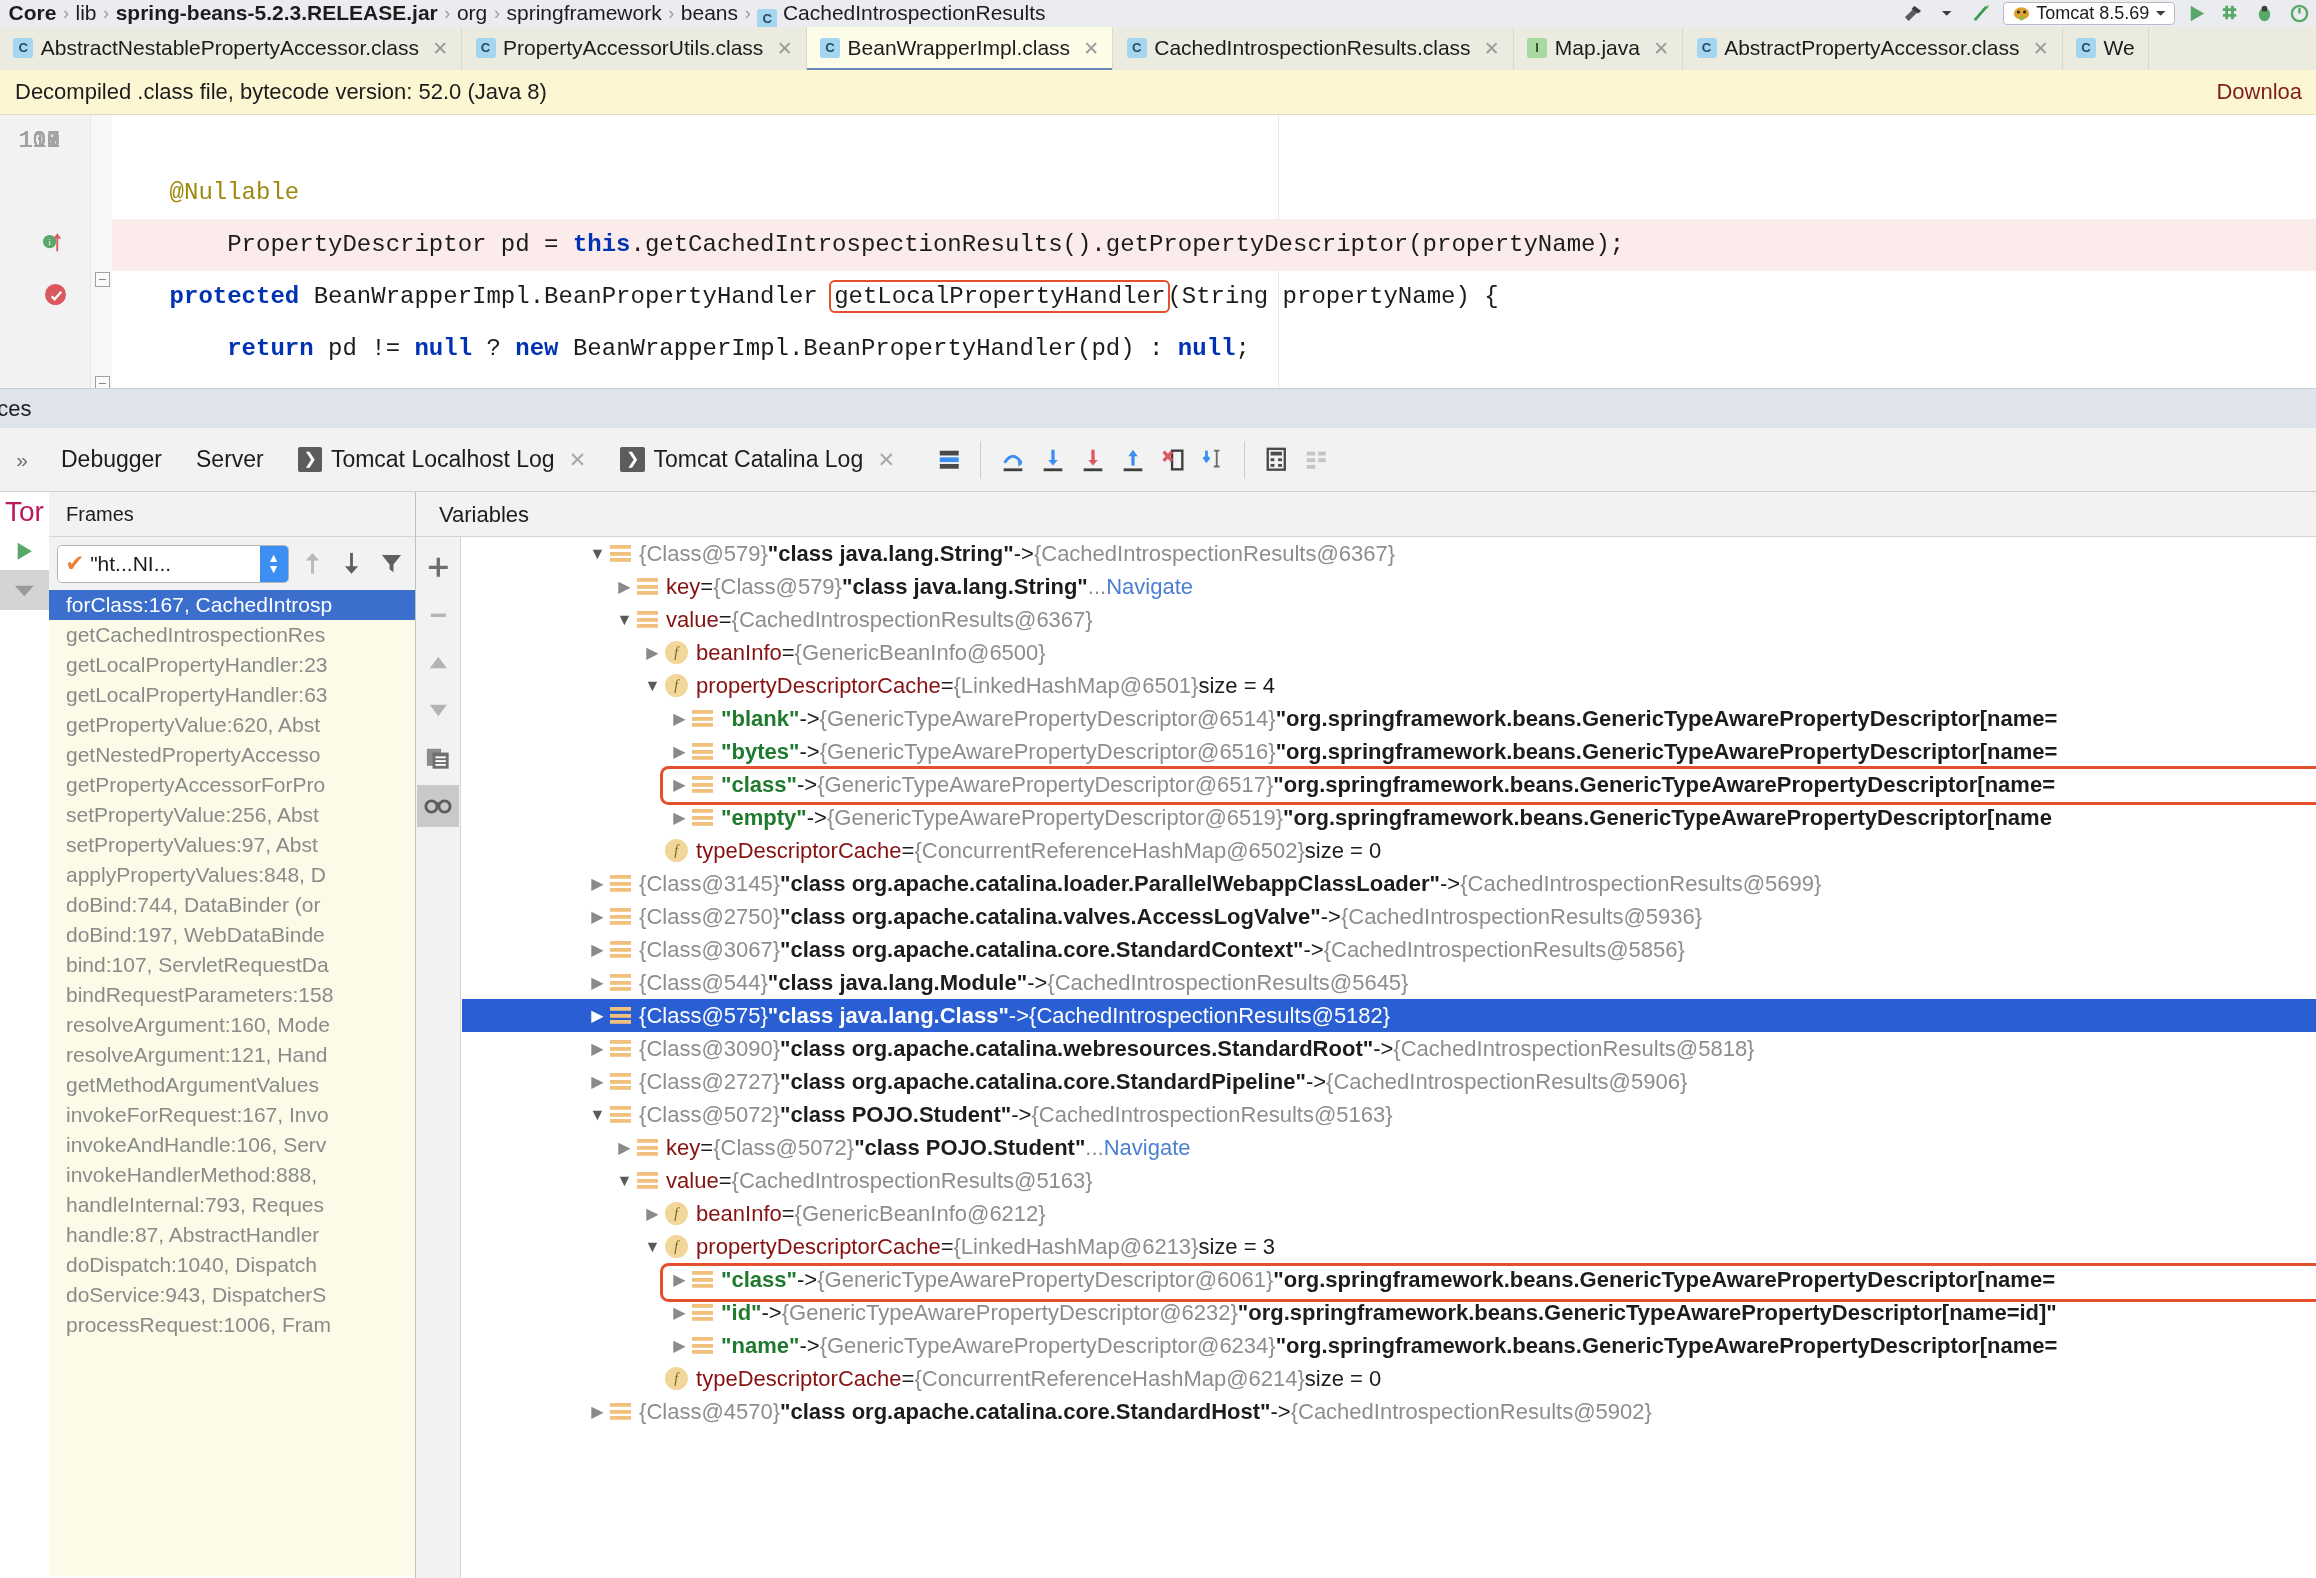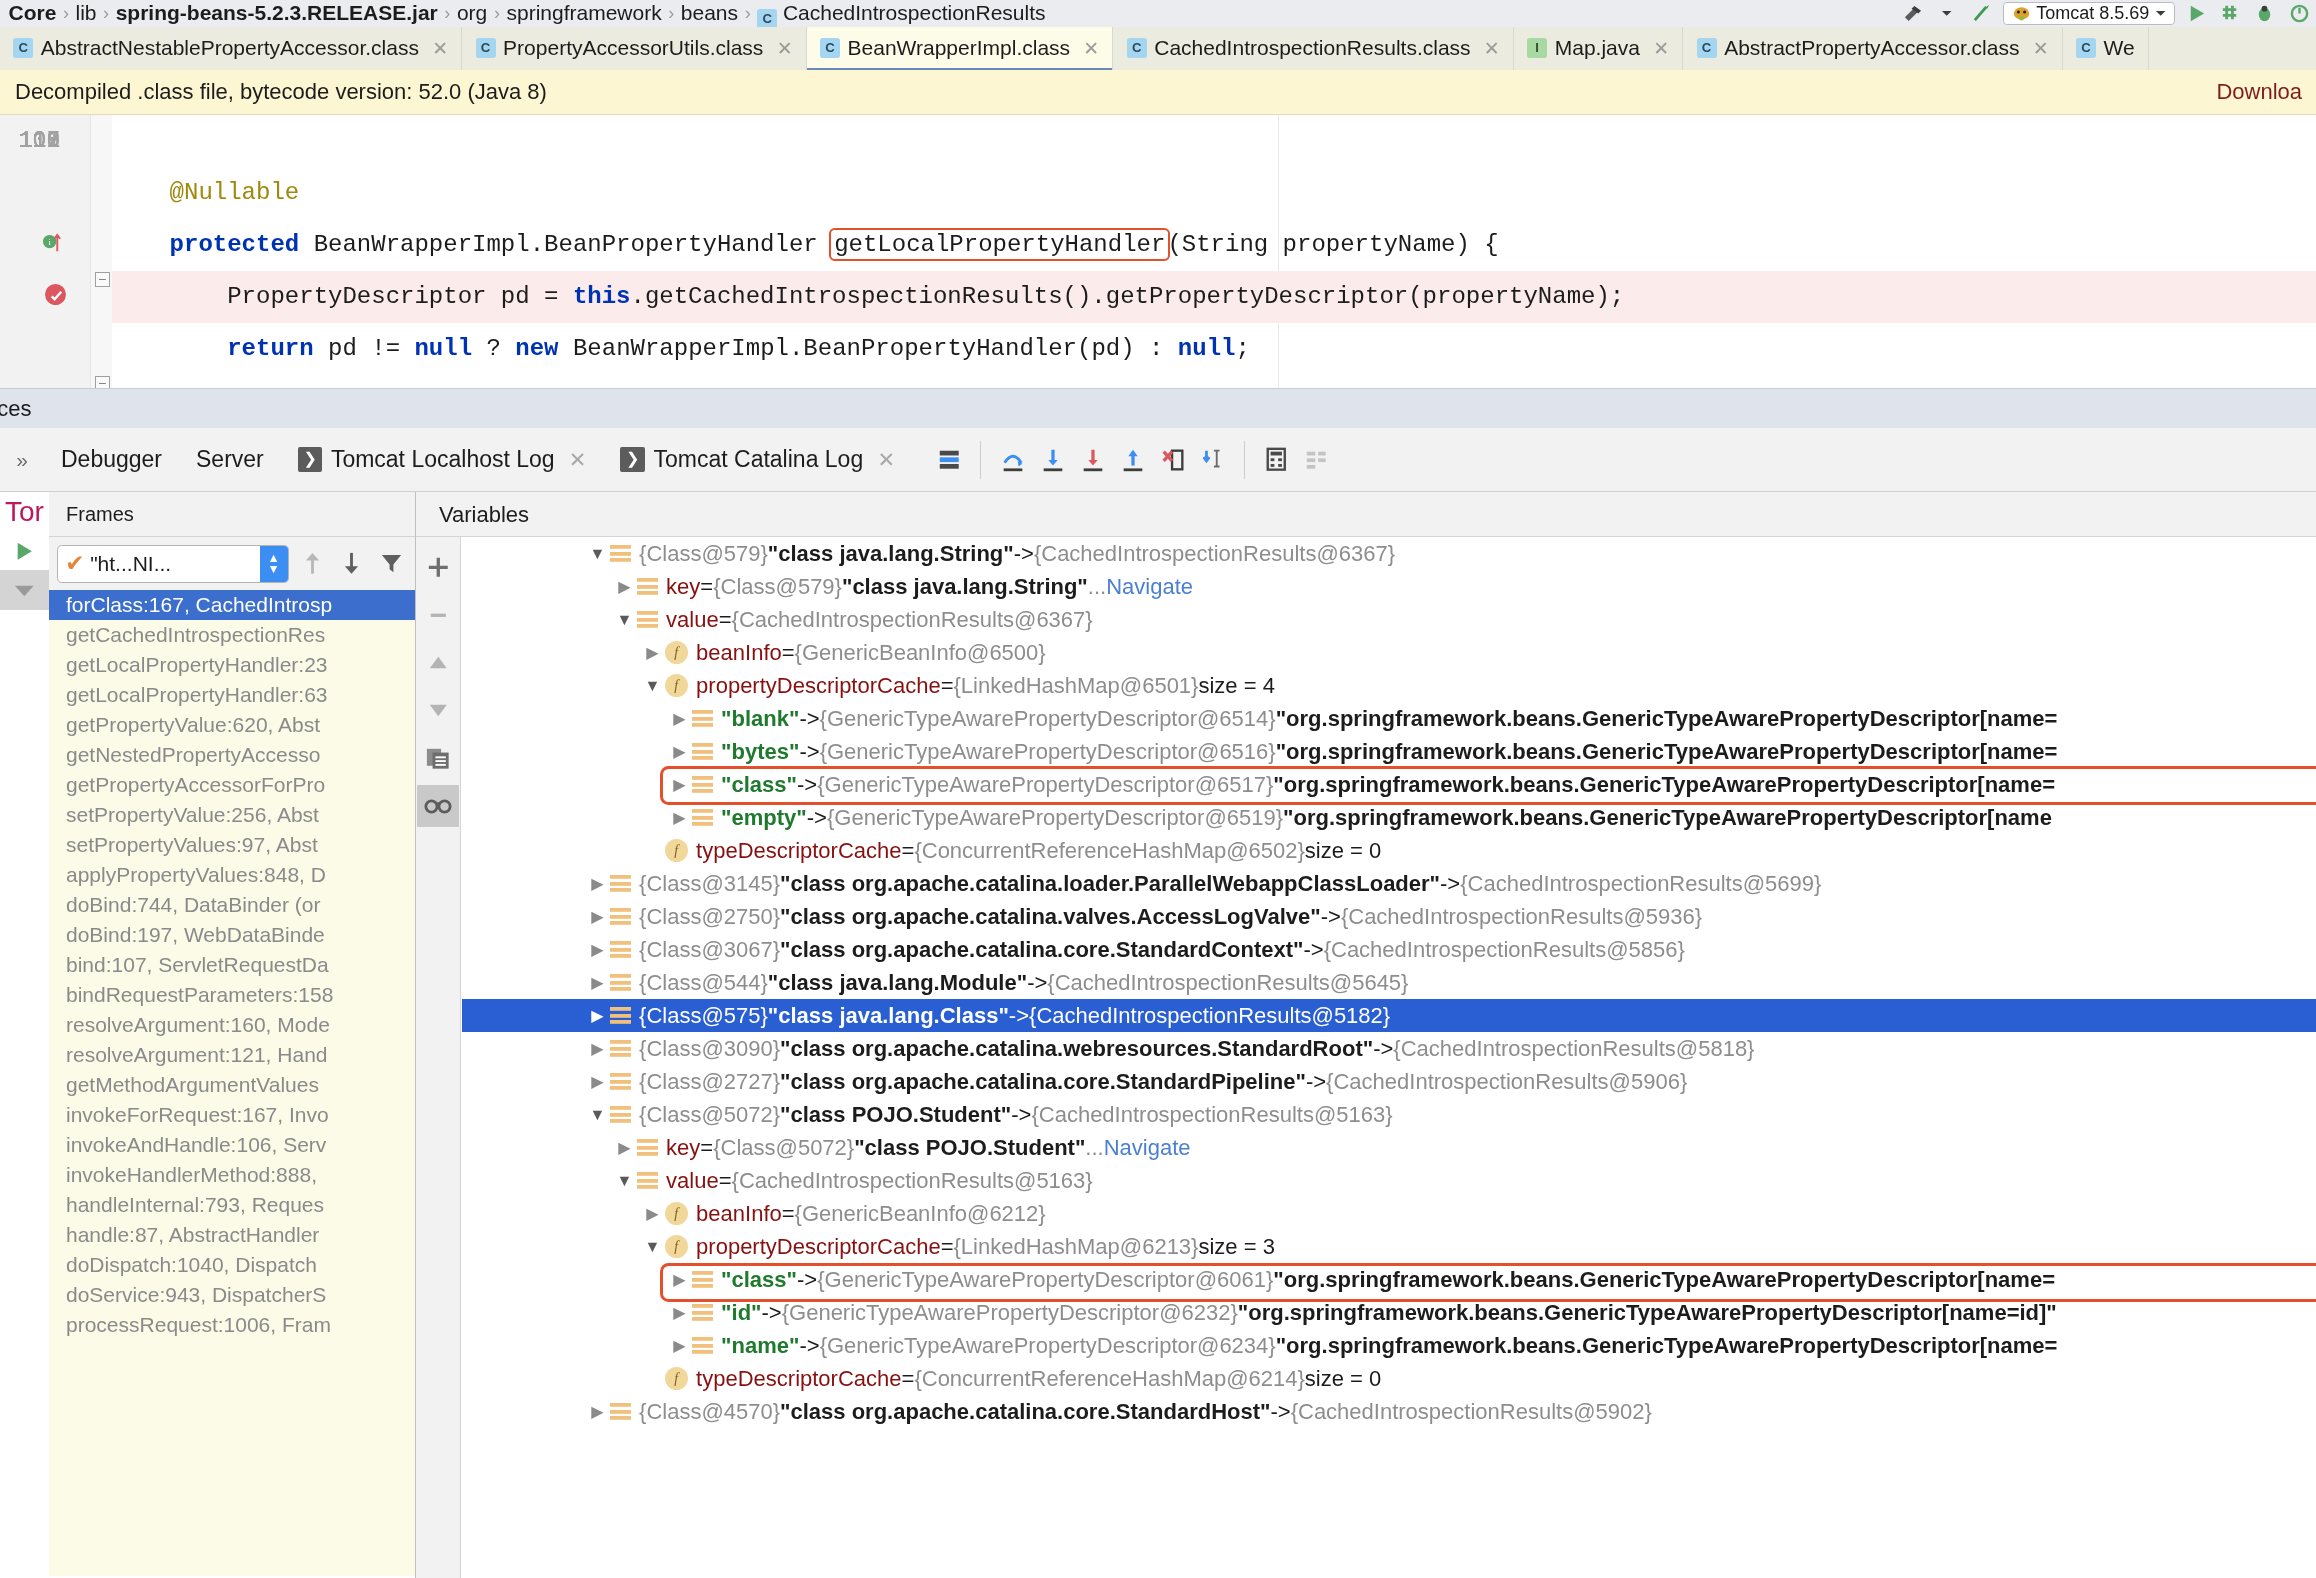--- a/index.html
+++ b/index.html
@@ -357,8 +357,8 @@
     <div class="code-area" id="code-lines">
         <div class="cl"></div>
         <div class="cl"><span class="plain">    </span><span class="anno">@Nullable</span></div>
+        <div class="cl hl"><span class="plain">        PropertyDescriptor pd = </span><span class="kw">this</span><span class="plain">.getCachedIntrospectionResults().getPropertyDescriptor(propertyName);</span></div>
         <div class="cl"><span class="plain">    </span><span class="kw">protected</span><span class="plain"> BeanWrapperImpl.BeanPropertyHandler </span><span class="hlbox plain">getLocalPropertyHandler</span><span class="plain">(String propertyName) {</span></div>
-        <div class="cl hl"><span class="plain">        PropertyDescriptor pd = </span><span class="kw">this</span><span class="plain">.getCachedIntrospectionResults().getPropertyDescriptor(propertyName);</span></div>
         <div class="cl"><span class="plain">        </span><span class="kw">return</span><span class="plain"> pd != </span><span class="kw">null</span><span class="plain"> ? </span><span class="kw">new</span><span class="plain"> BeanWrapperImpl.BeanPropertyHandler(pd) : </span><span class="kw">null</span><span class="plain">;</span></div>
         <div class="cl"></div>
       </div>

